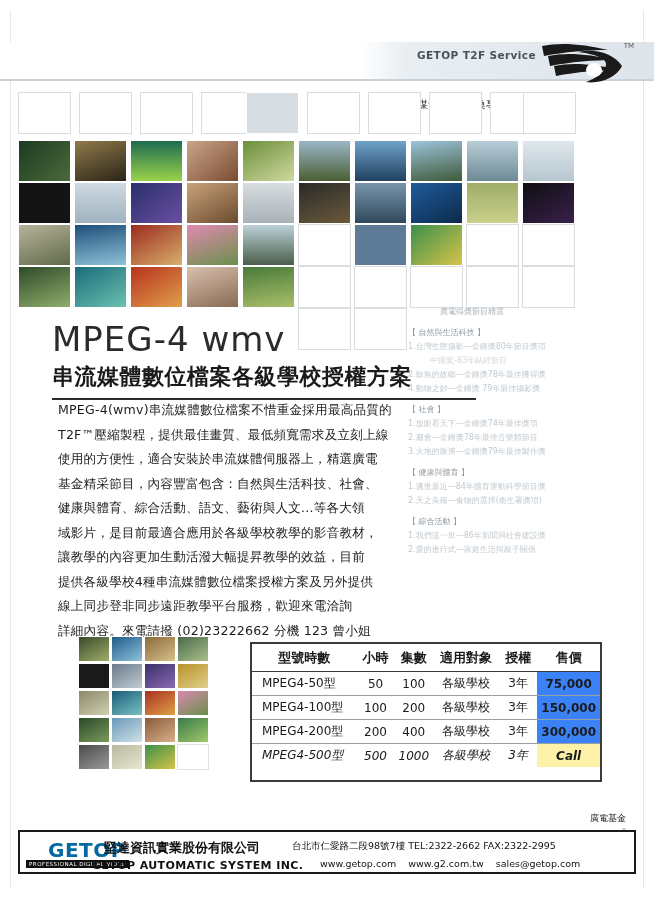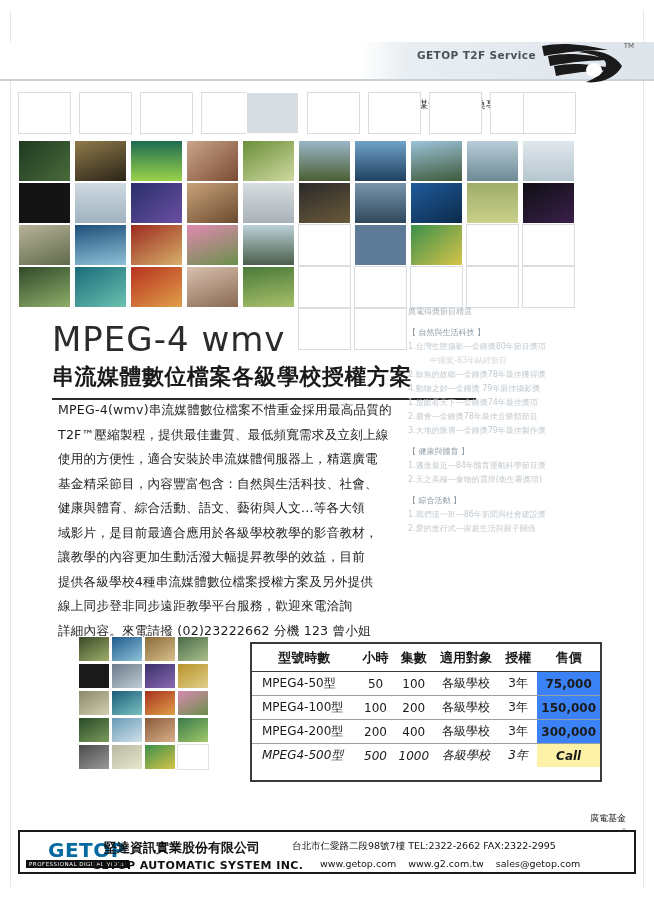--- a/index.html
+++ b/index.html
@@ -90,7 +90,7 @@
     position: absolute; left: 408px; top: 305px; width: 210px;
     font-size: 8px; color: #b9c2c8; line-height: 1.75;
   }
-  #awards .aw-title { color: #a9b3ba; margin-bottom: 6px; }
+  #awards .aw-title { color: #a9b3ba; margin-bottom: 6px; padding-left: 32px; }
   #awards .aw-head { color: #8f9aa2; margin-top: 7px; }
   #awards .aw-line { color: #c2cad0; }
   #awards .aw-dim { color: #d2d8dc; }

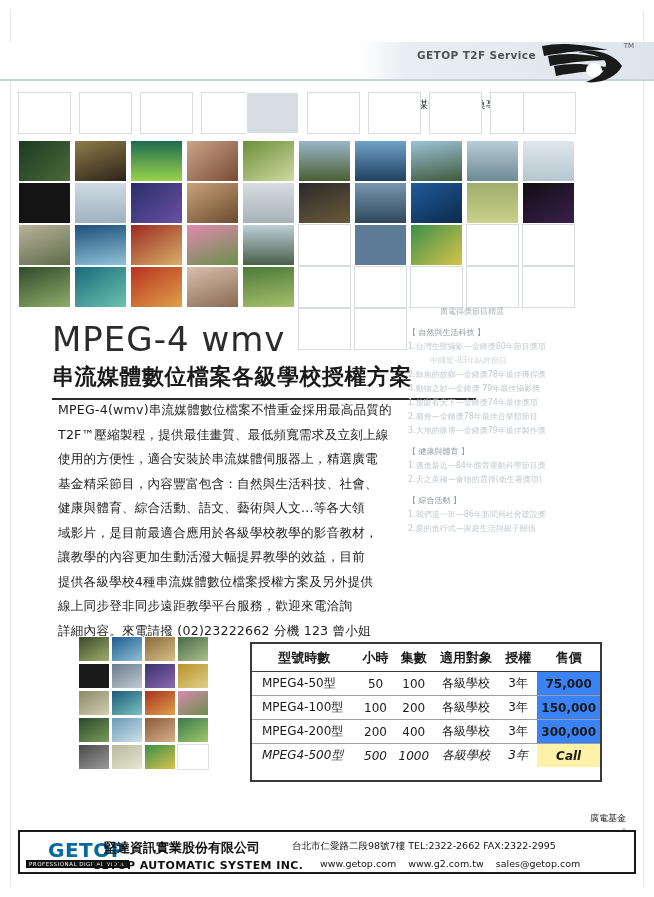--- a/index.html
+++ b/index.html
@@ -285,6 +285,7 @@
     <div class="aw-line">2.鯨魚的故鄉—金鐘獎78年最佳獲得獎</div>
     <div class="aw-line">4.動物之妙—金鐘獎 79年最佳攝影獎</div>
 
+    <div class="aw-head">【 社會 】</div>
     <div class="aw-line">1.放眼看天下—金鐘獎74年最佳獎項</div>
     <div class="aw-line">2.廟會—金鐘獎78年最佳音樂類節目</div>
     <div class="aw-line">3.大地的脈博—金鐘獎79年最佳製作獎</div>

